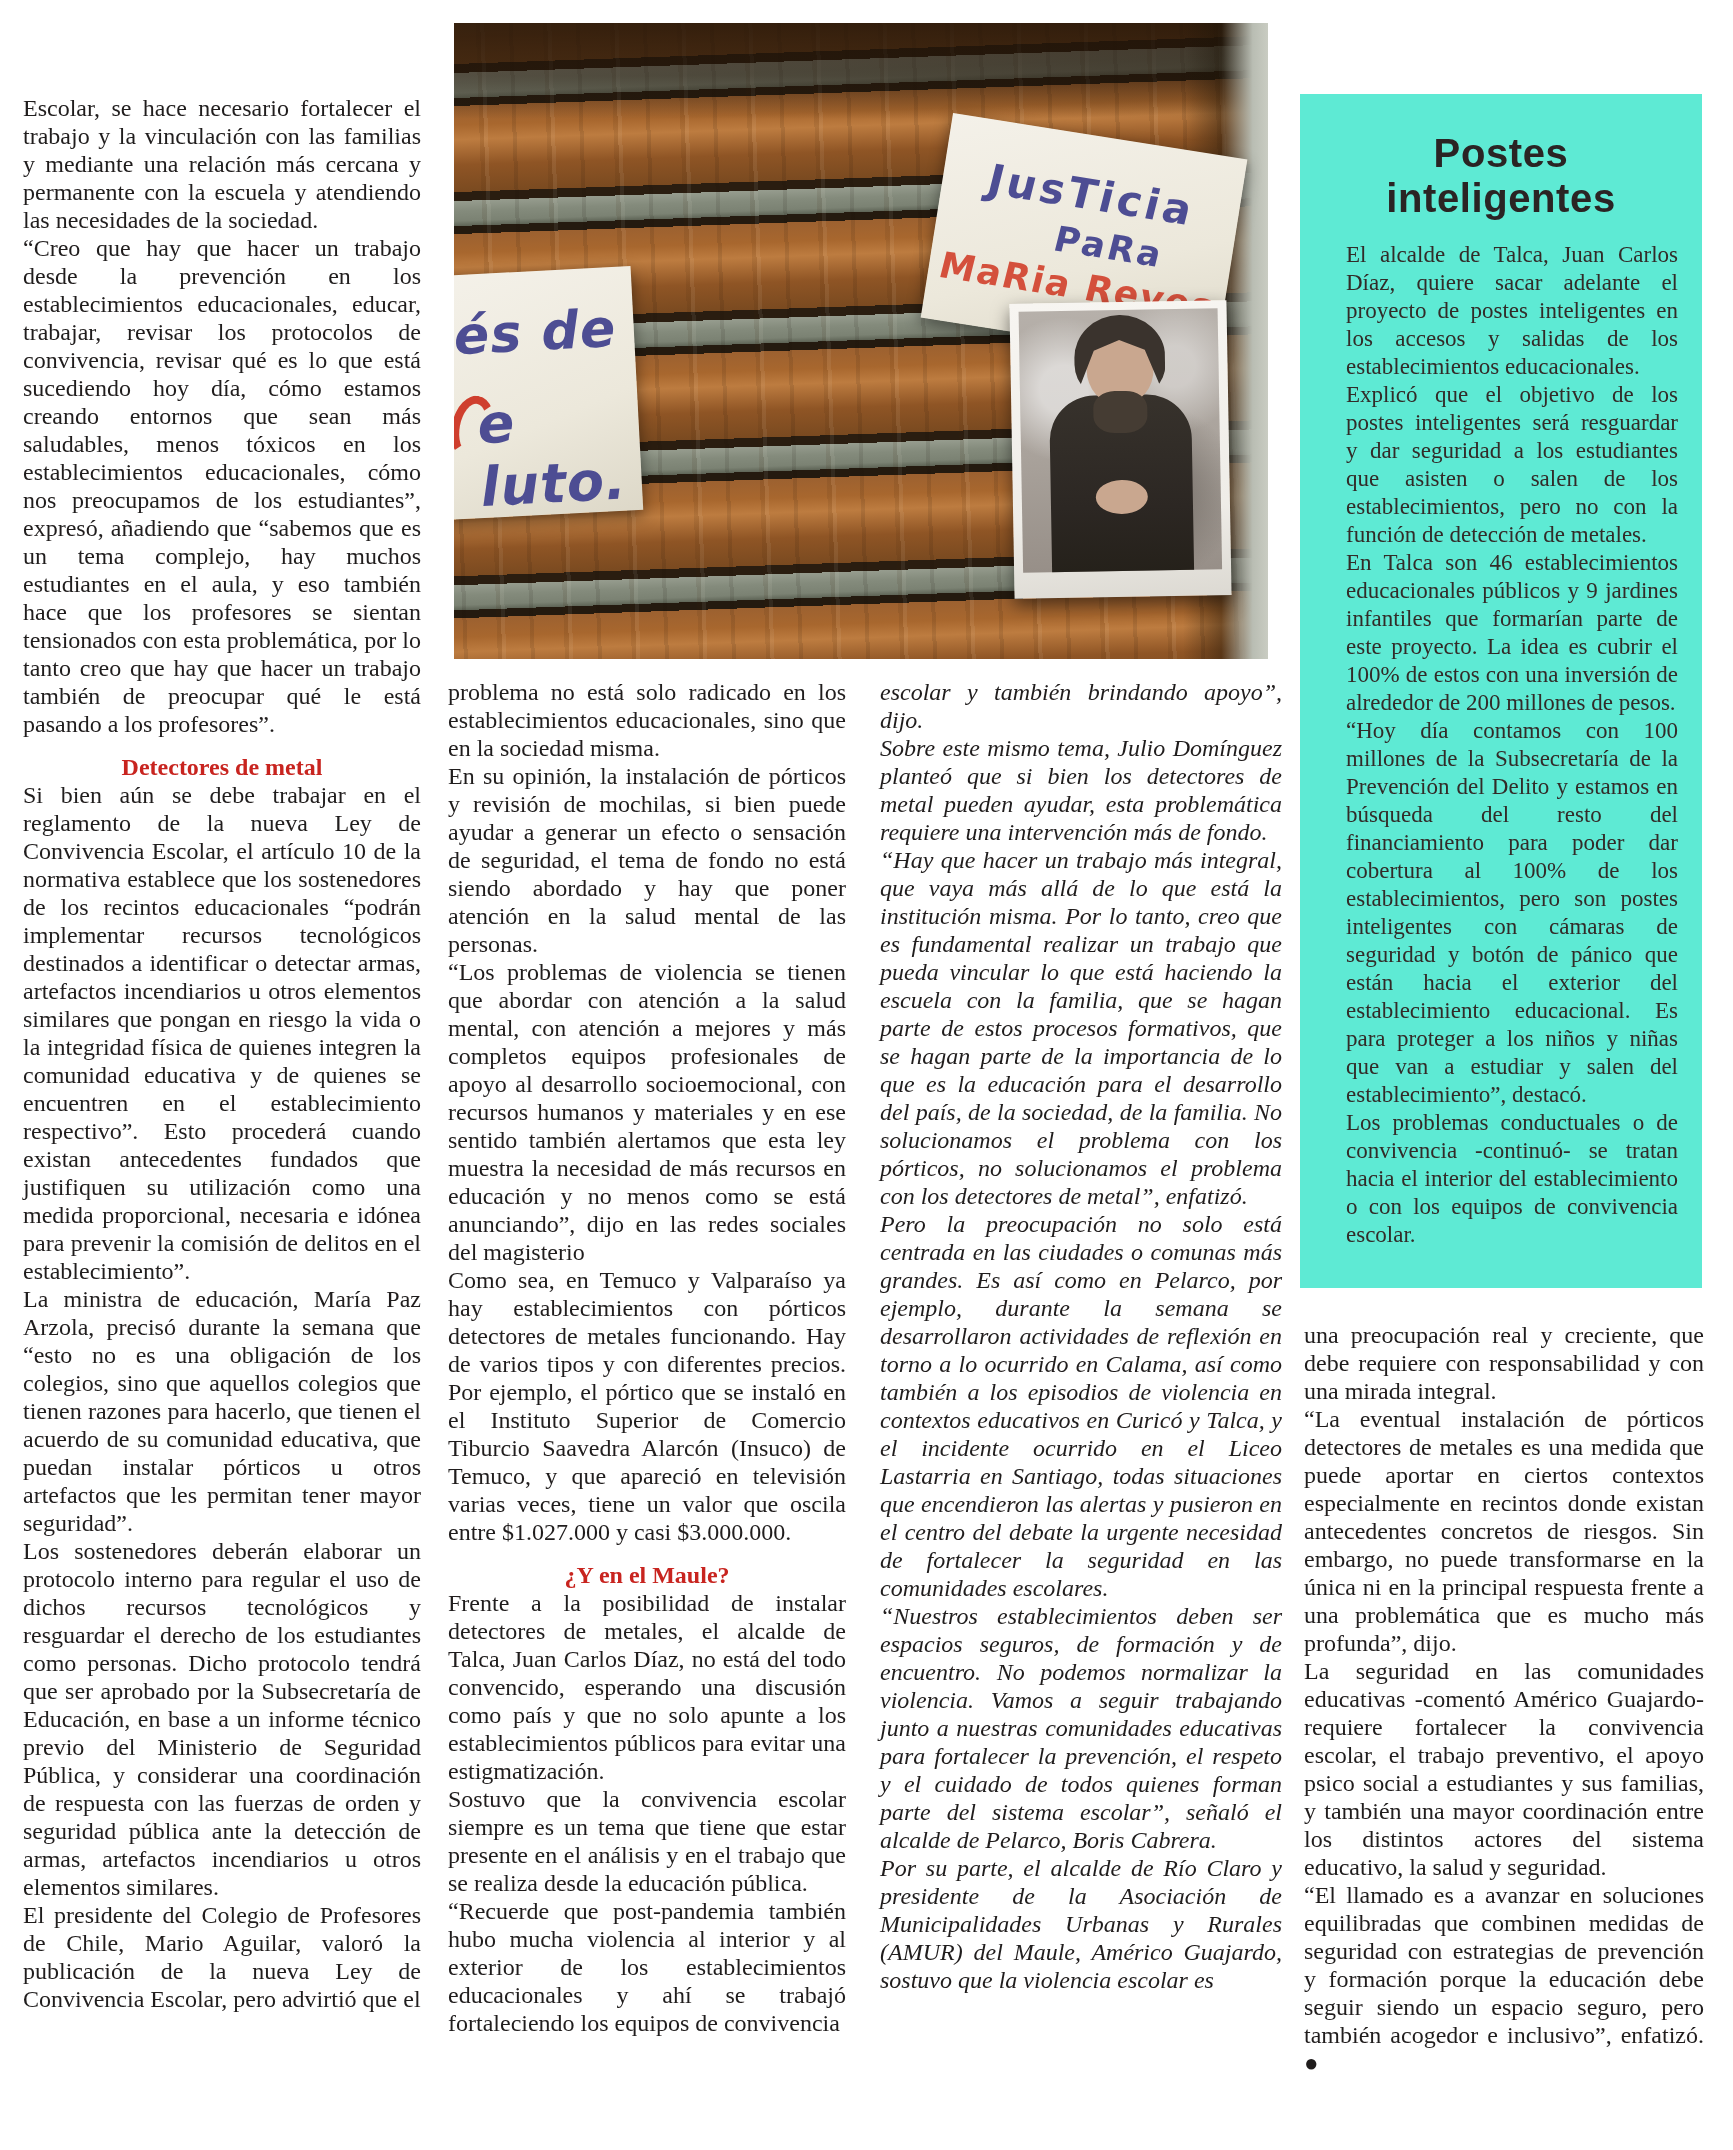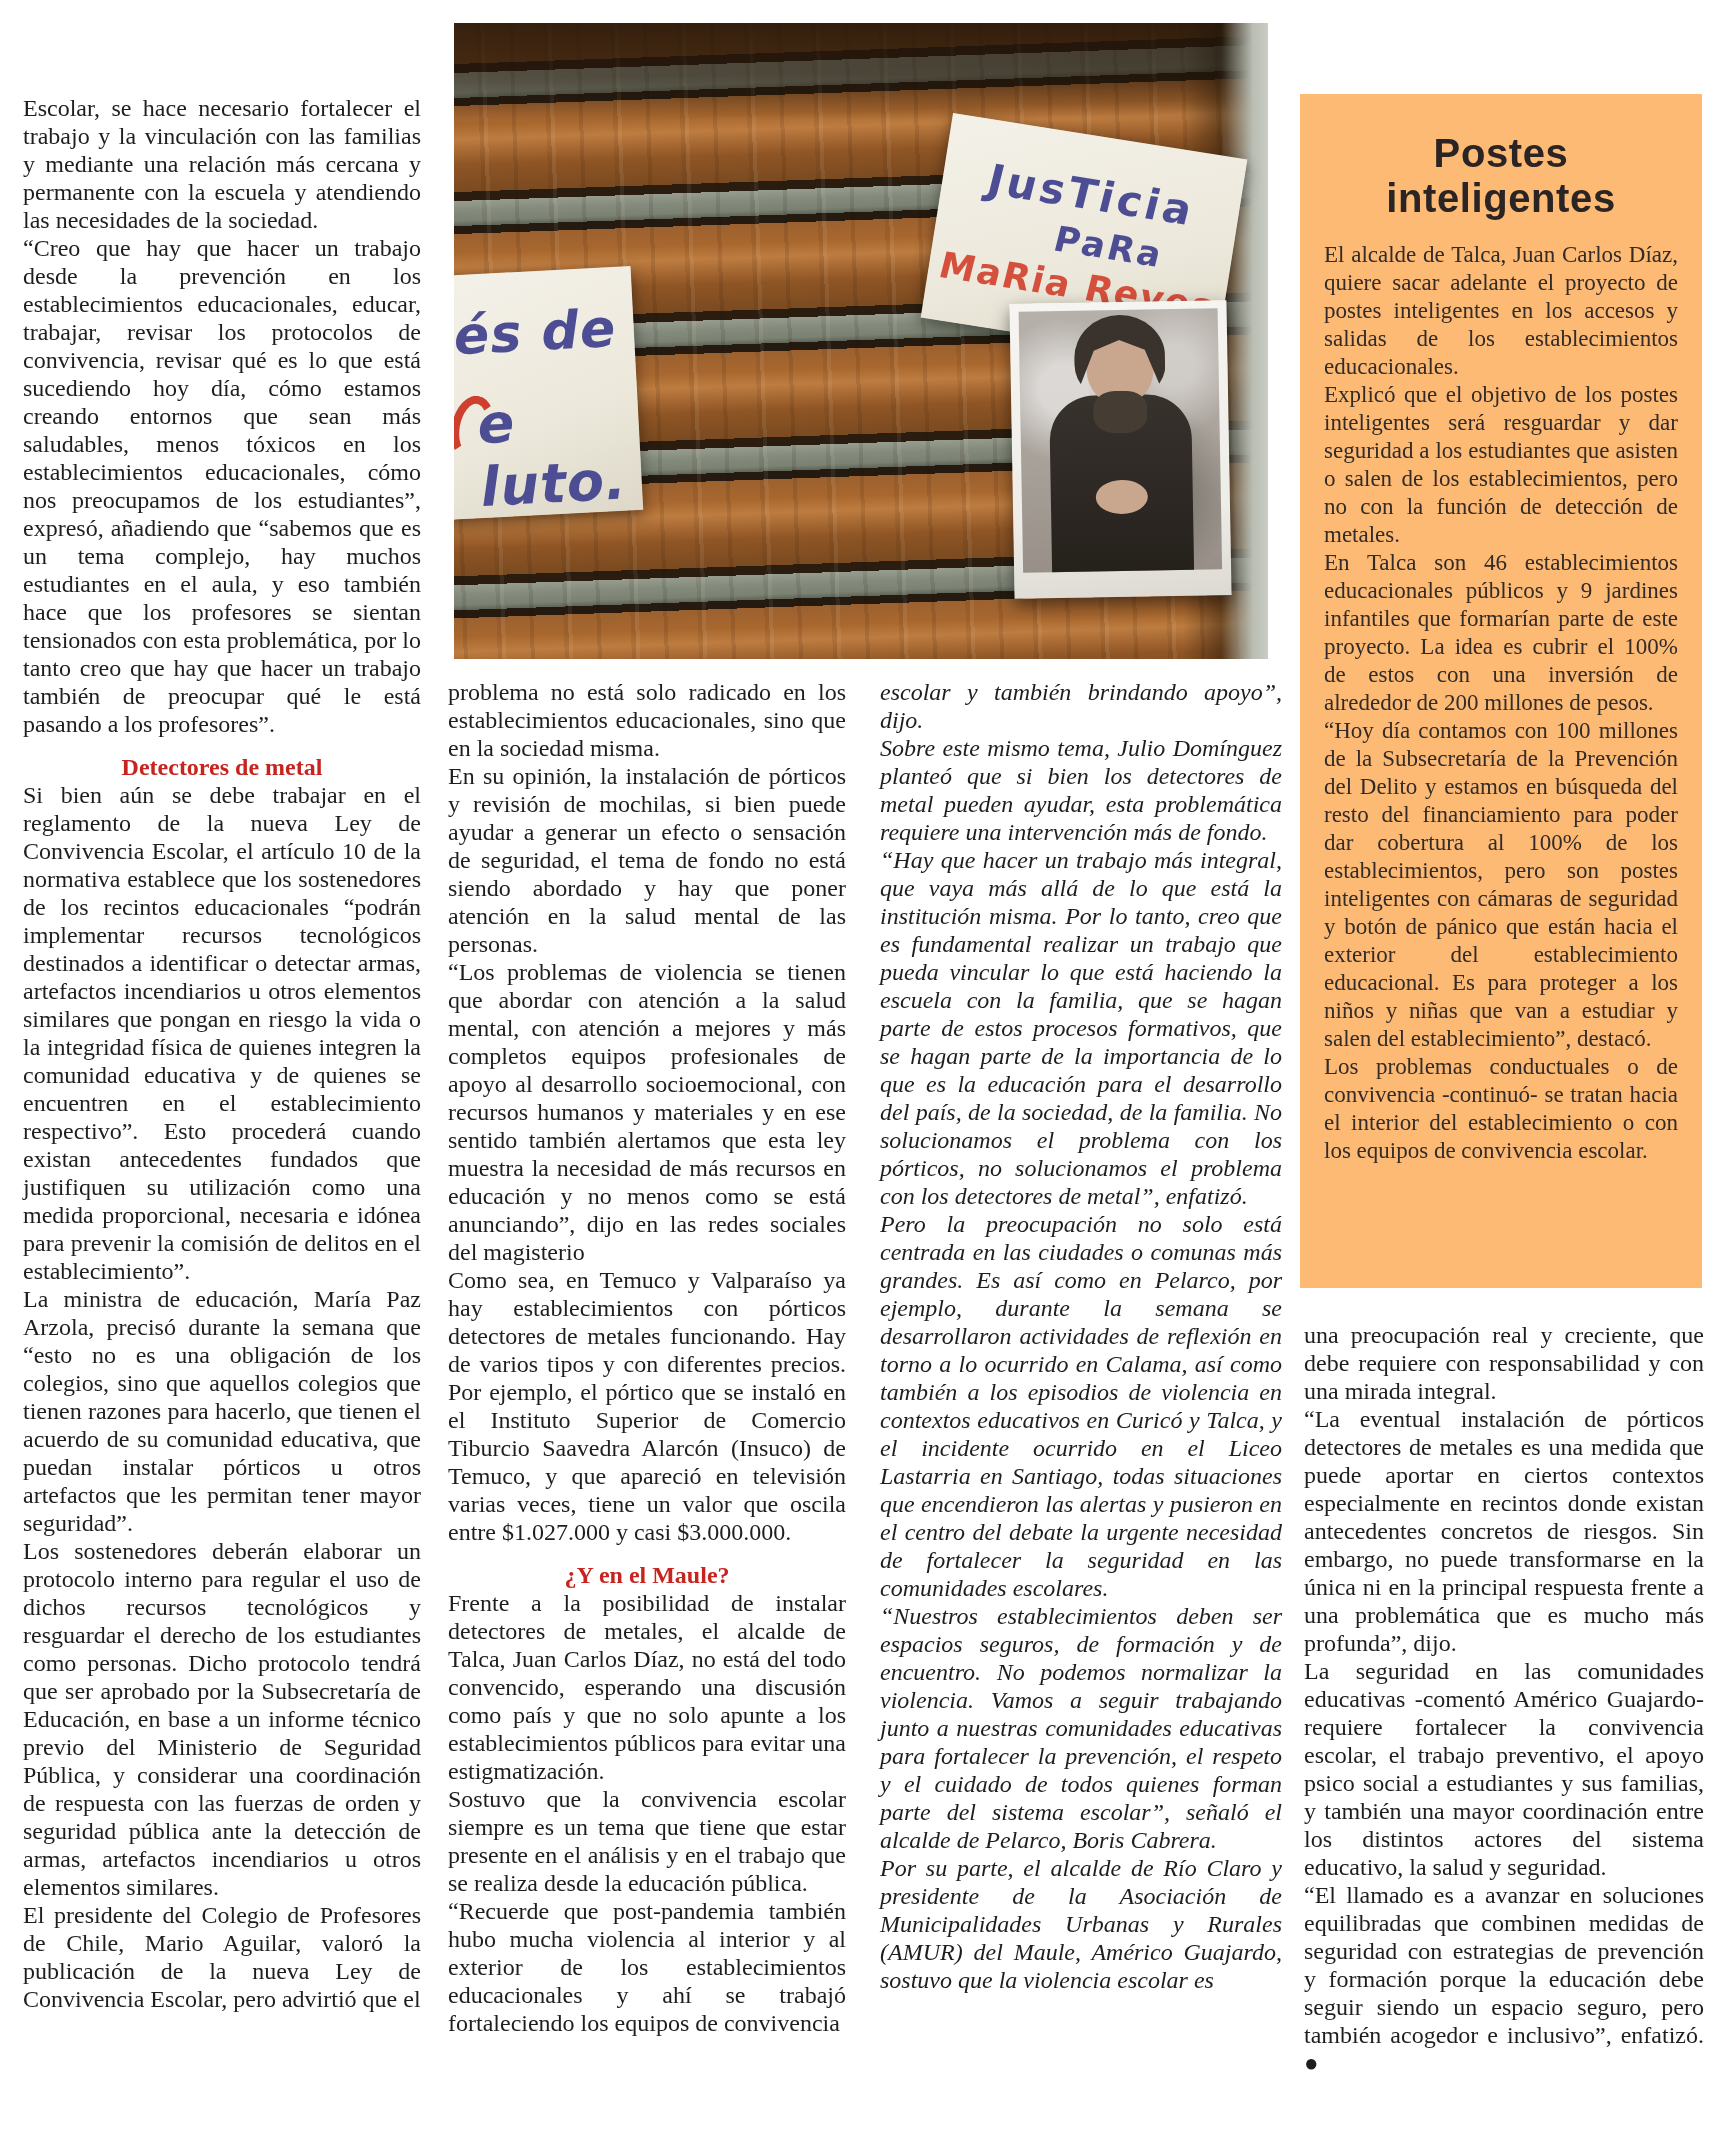--- a/index.html
+++ b/index.html
@@ -114,7 +114,7 @@
   
   .sidebar{
     position:absolute; left:1300px; top:94px; width:402px; height:1194px;
-    background:#fdba74; box-sizing:border-box; padding:37px 24px 0 24px;
+    background:#5eead4; box-sizing:border-box; padding:37px 24px 0 24px;
   }
   .sidebar-title{
     font-family:"Liberation Sans", sans-serif; font-weight:bold;

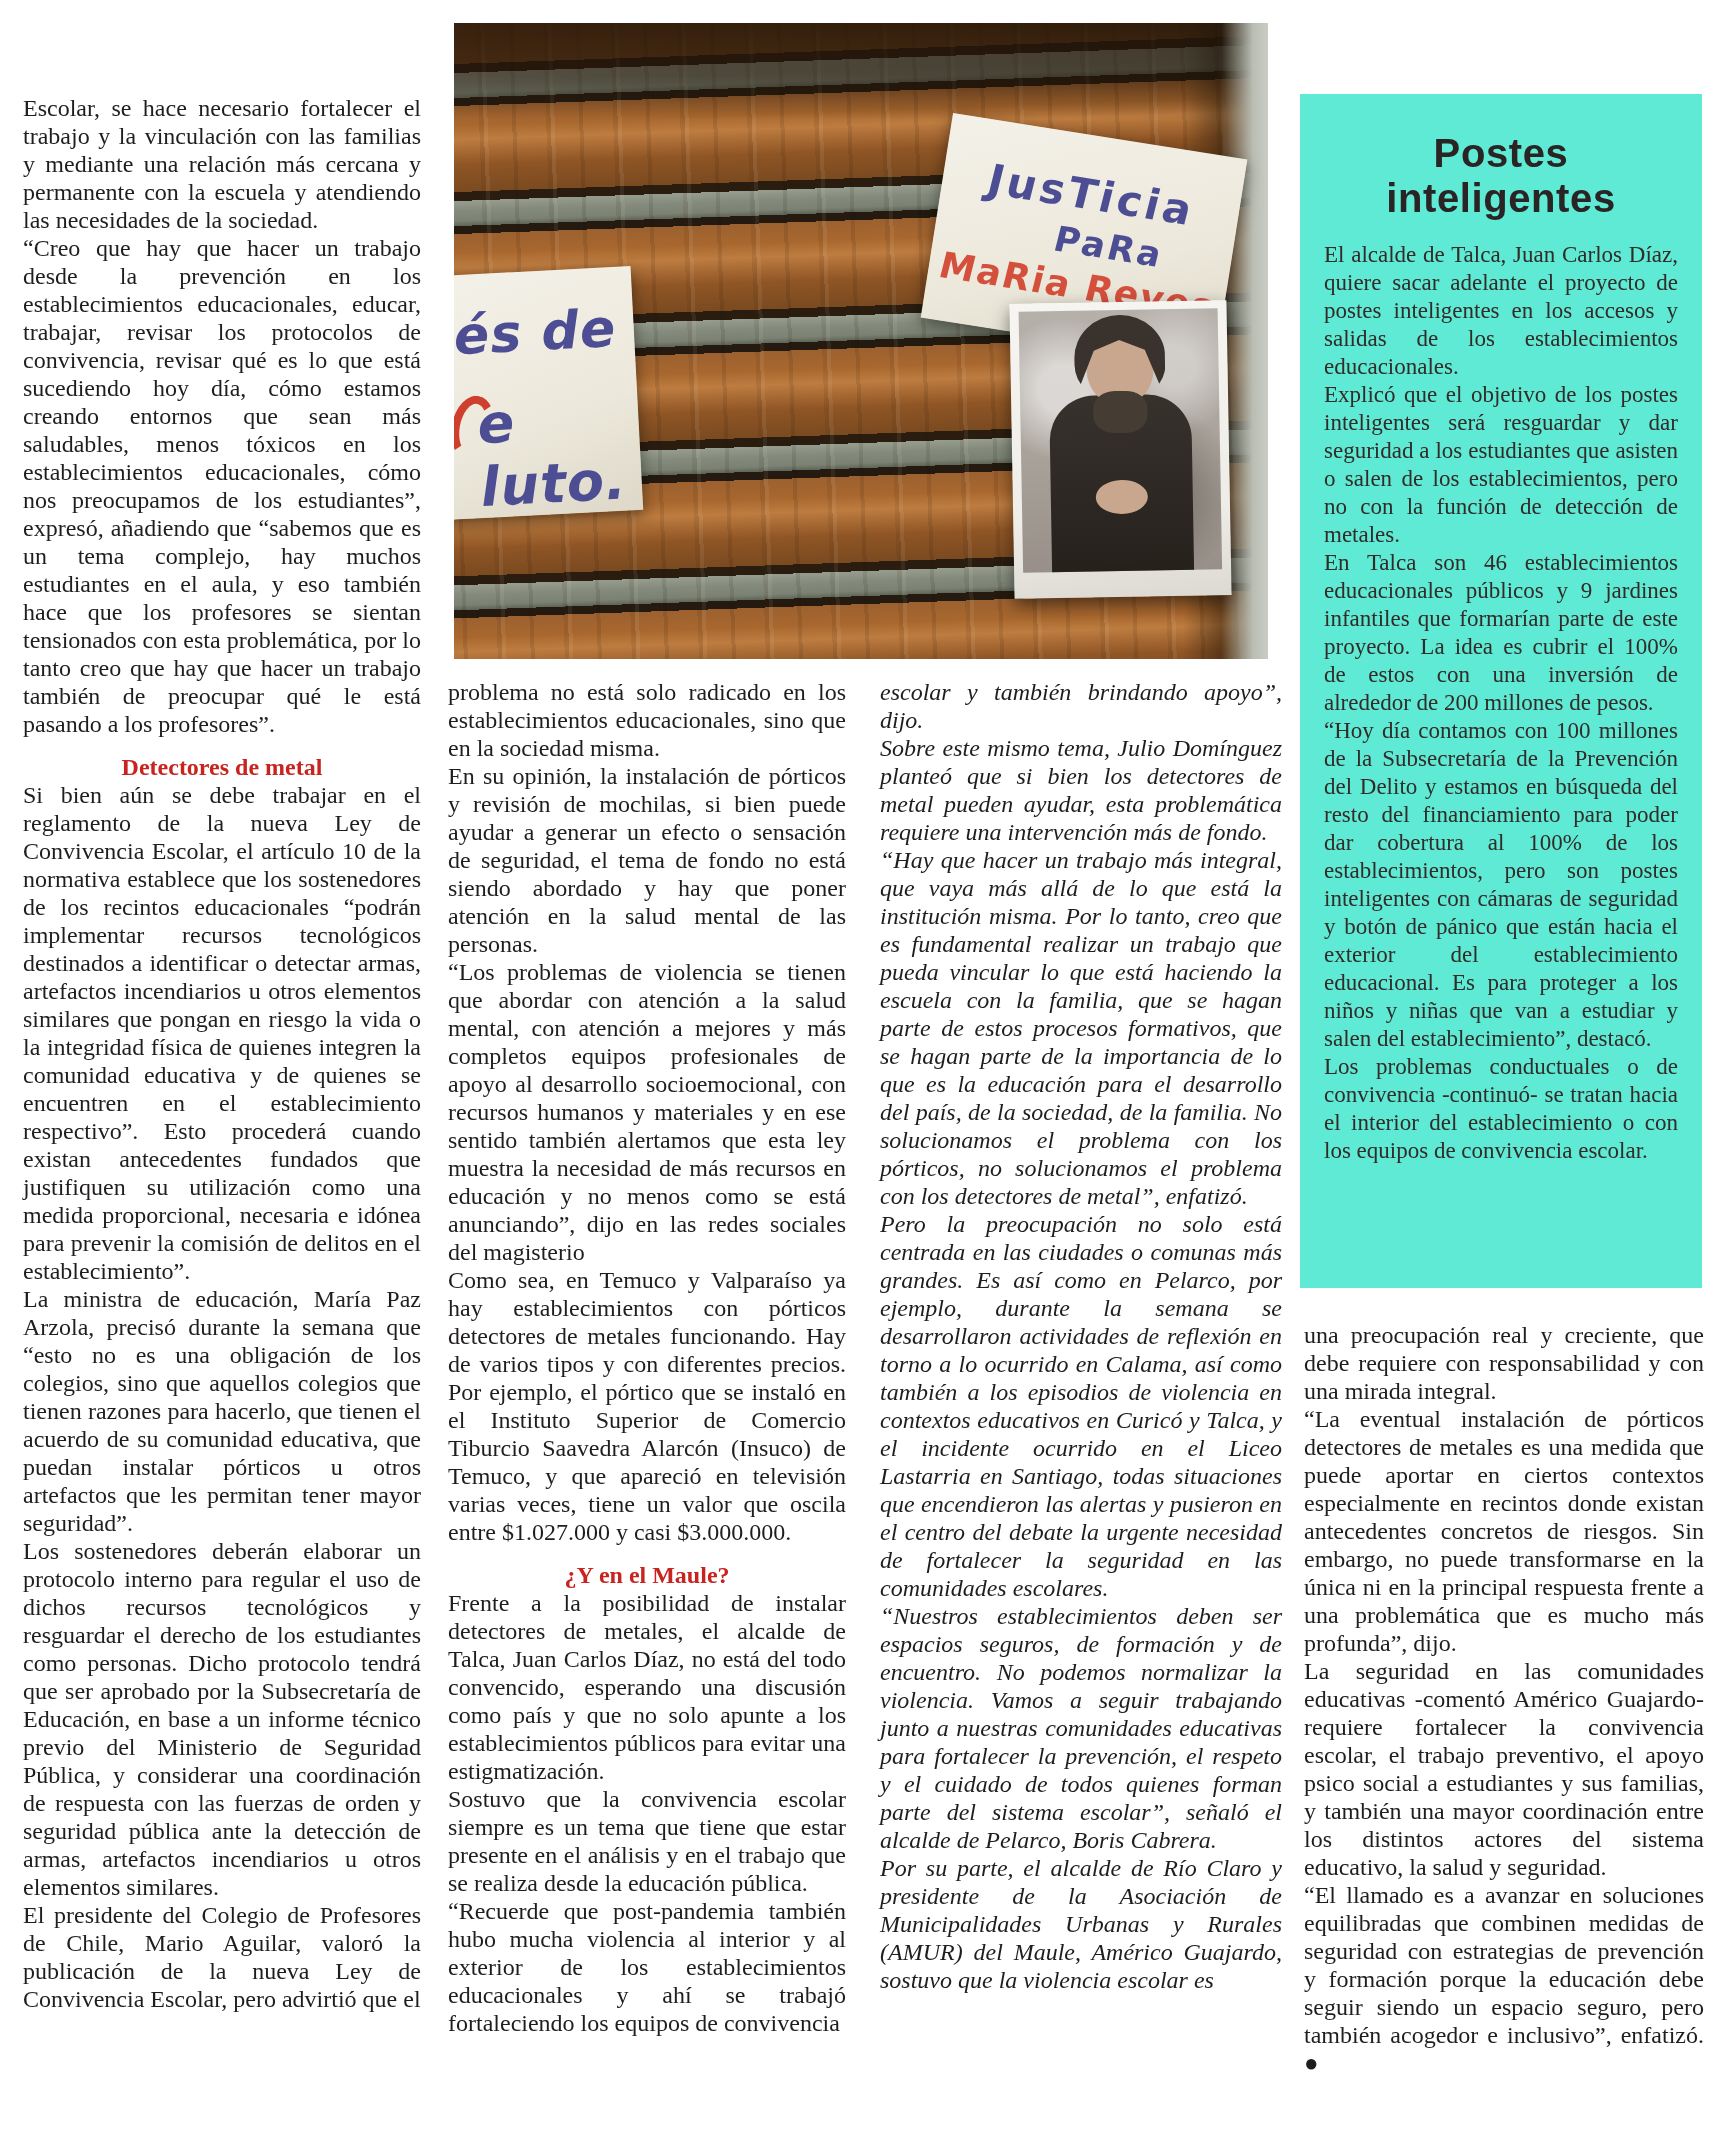--- a/index.html
+++ b/index.html
@@ -122,7 +122,7 @@
     text-align:center; margin:0 0 20.4px 0; letter-spacing:0.6px;
   }
   .sidebar-body{
-    font-size:23px; line-height:28px; color:#322b28; text-align:justify;
+    font-size:23px; line-height:28px; color:#322b28; text-align:justify;margin-left:22px;
   }
   .sidebar-body p{margin:0;}
 </style>

